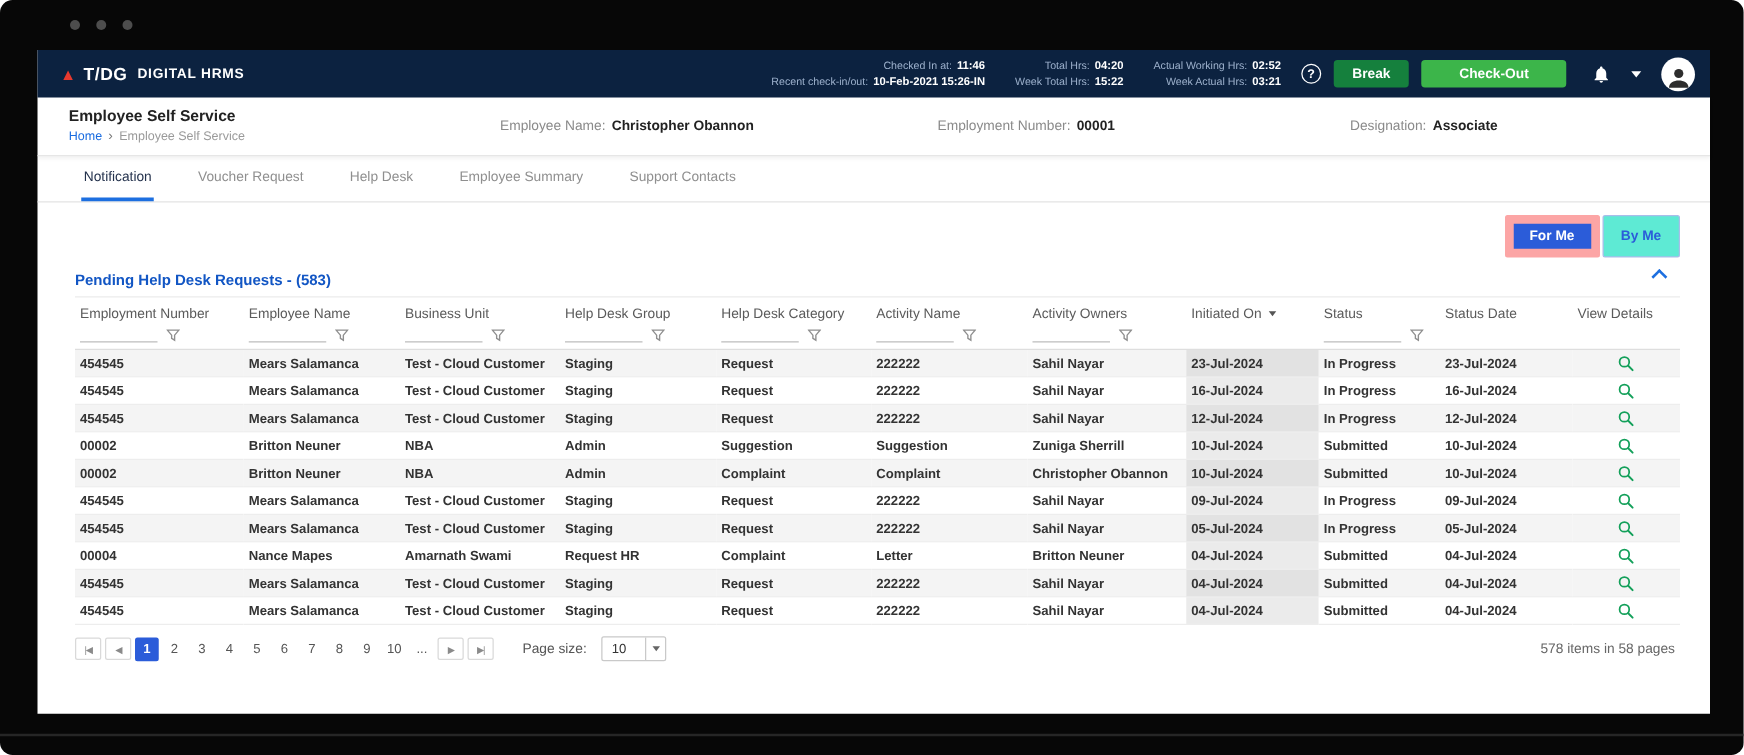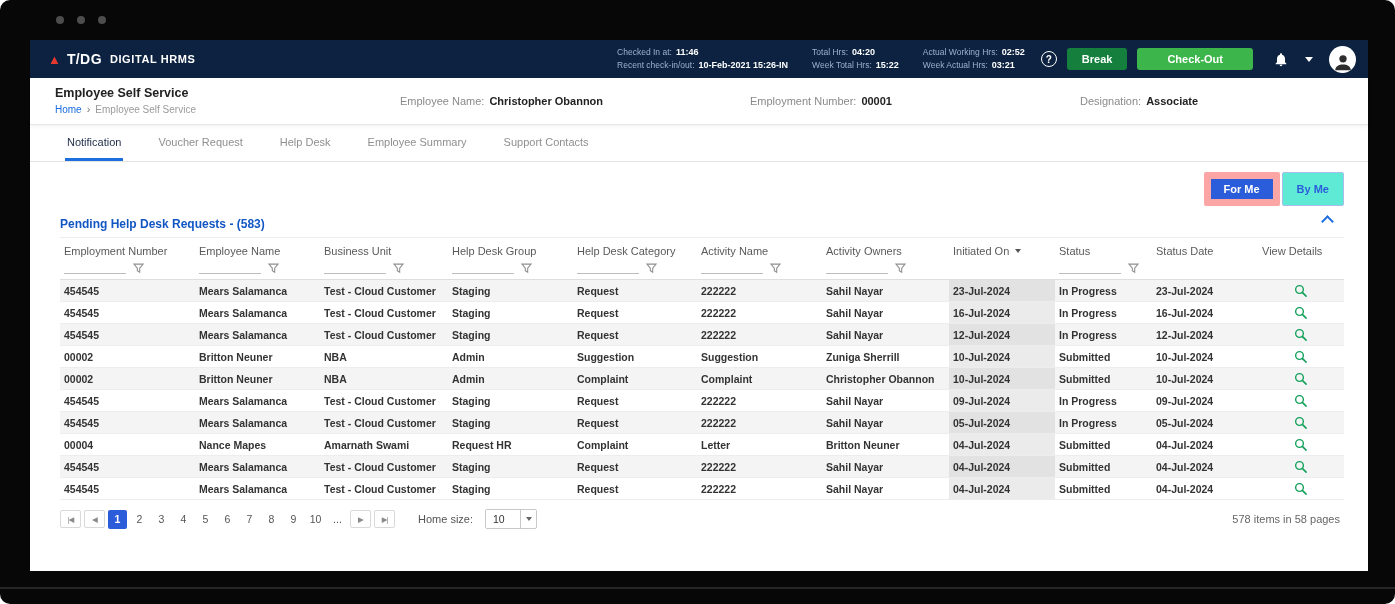--- a/index.html
+++ b/index.html
@@ -21,7 +21,7 @@
   .logo-text{color:#fff;font-weight:bold;font-size:14px;letter-spacing:.4px}
   .app-name{color:#fff;font-weight:bold;font-size:11px;letter-spacing:.6px;margin-left:2px}
   .stats{margin-left:auto;display:flex;gap:24px;margin-right:6px}
-  .stat-line{display:flex;align-items:baseline;gap:4px;line-height:13px}
+  .stat-line{display:flex;justify-content:flex-end;align-items:baseline;gap:4px;line-height:13px}
   .s-label{color:#9db1cc;font-size:8.5px}
   .s-value{color:#fff;font-size:9px;font-weight:bold}
   .help-circle{width:16px;height:16px;border:1px solid #fff;border-radius:50%;color:#fff;font-size:10px;font-weight:bold;display:flex;align-items:center;justify-content:center;background:none;cursor:pointer;font-family:inherit}

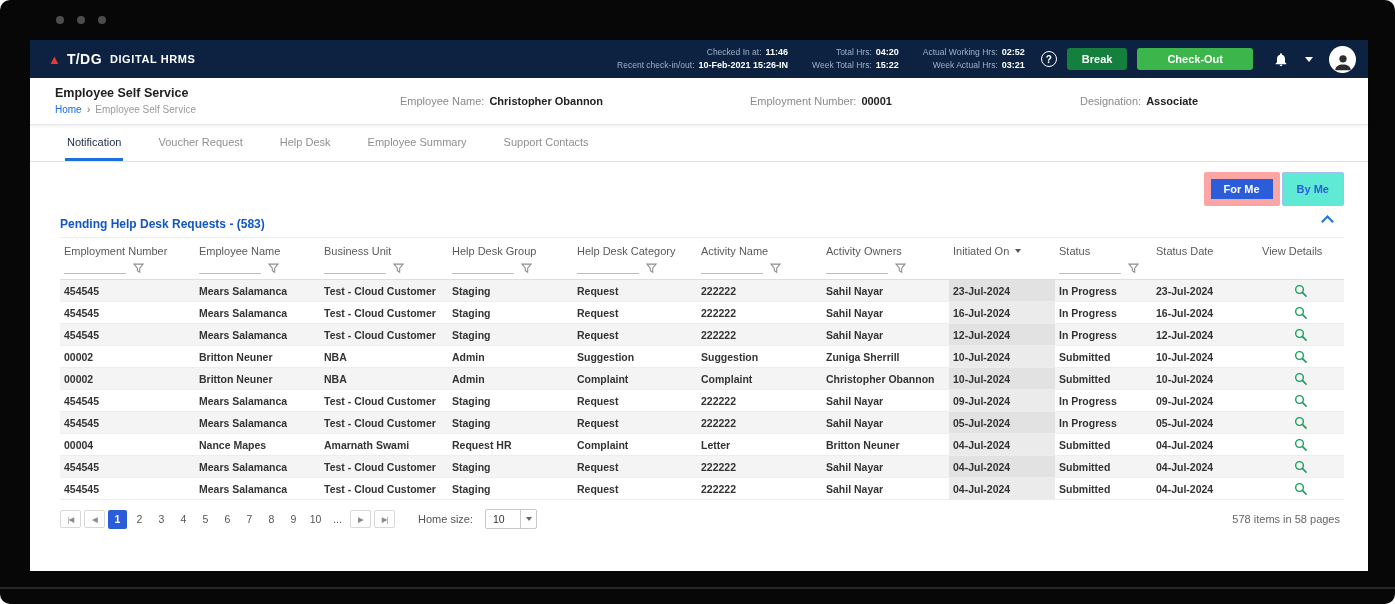--- a/index.html
+++ b/index.html
@@ -610,7 +610,7 @@
 </div>
         <button class="arrow-btn">▶</button>
         <button class="arrow-btn">▶|</button>
-        <span class="page-size-label">Home size:</span>
+        <span class="page-size-label">Page size:</span>
         <div class="page-size-select">
           <span class="pss-value">10</span>
           <span class="pss-caret"></span>

